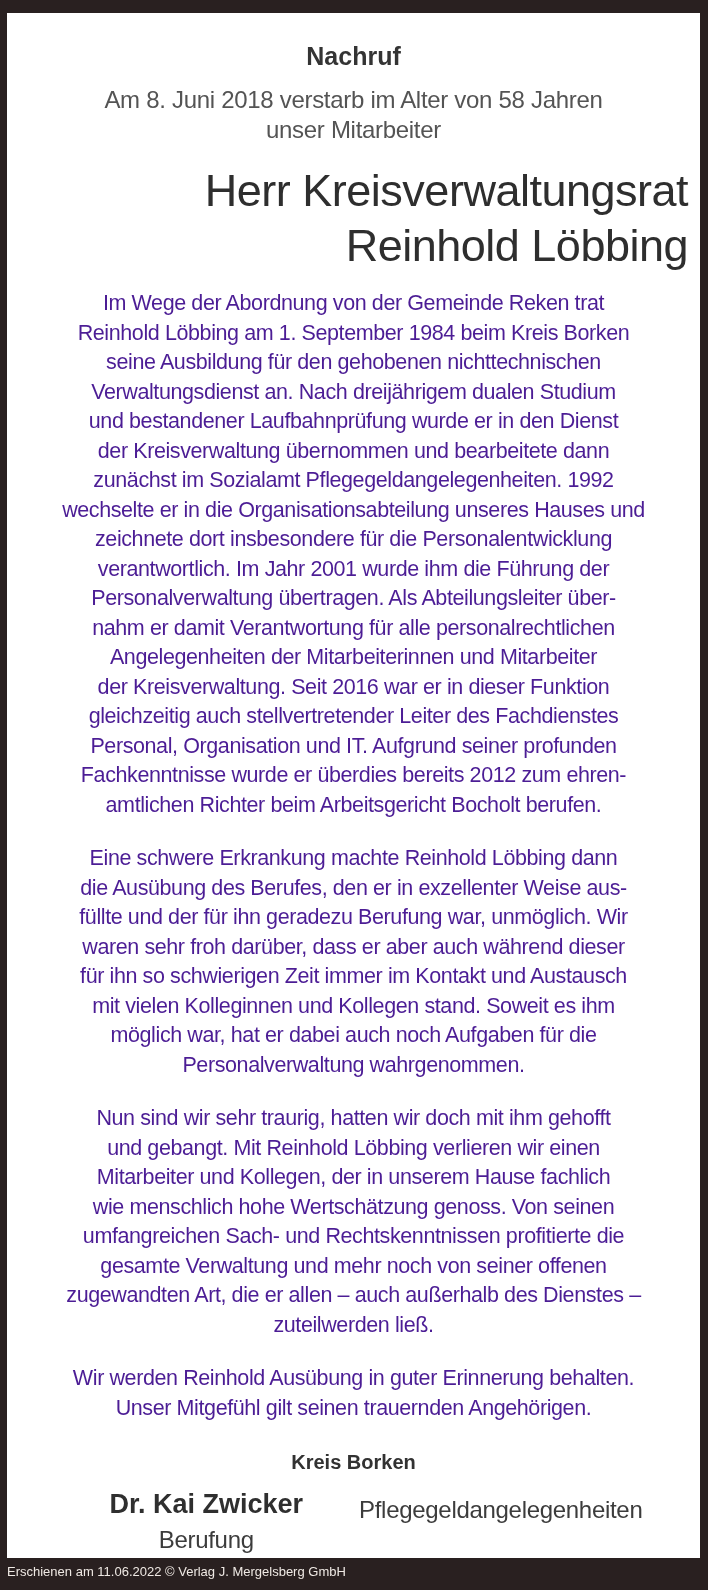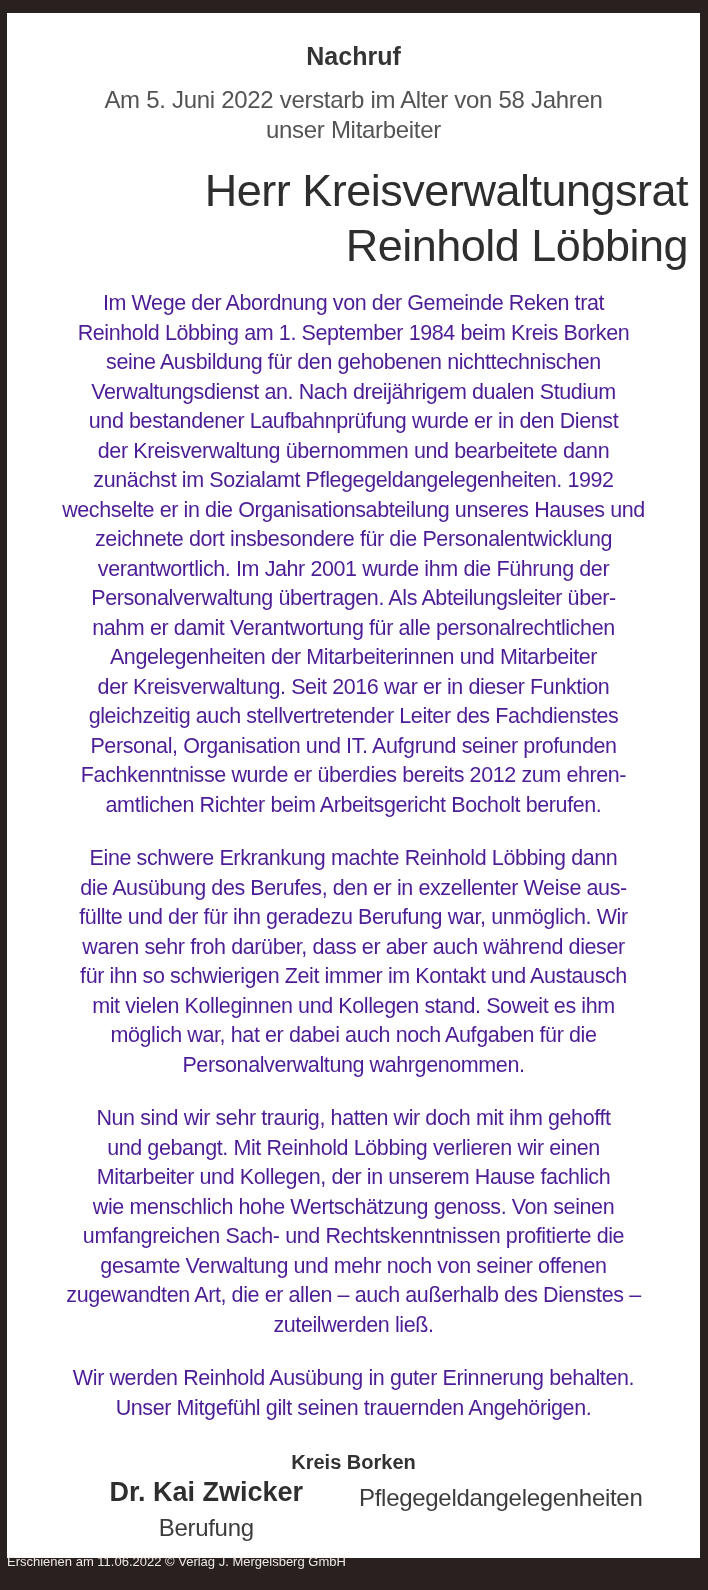--- a/index.html
+++ b/index.html
@@ -91,7 +91,7 @@
 
     <div class="kicker">Nachruf</div>
 
-    <div class="intro preline">Am 5. Juni 2022 verstarb im Alter von 58 Jahren
+    <div class="intro preline">Am 8. Juni 2018 verstarb im Alter von 58 Jahren
 unser Mitarbeiter</div>
 
     <h1 class="deceased preline">Herr Kreisverwaltungsrat

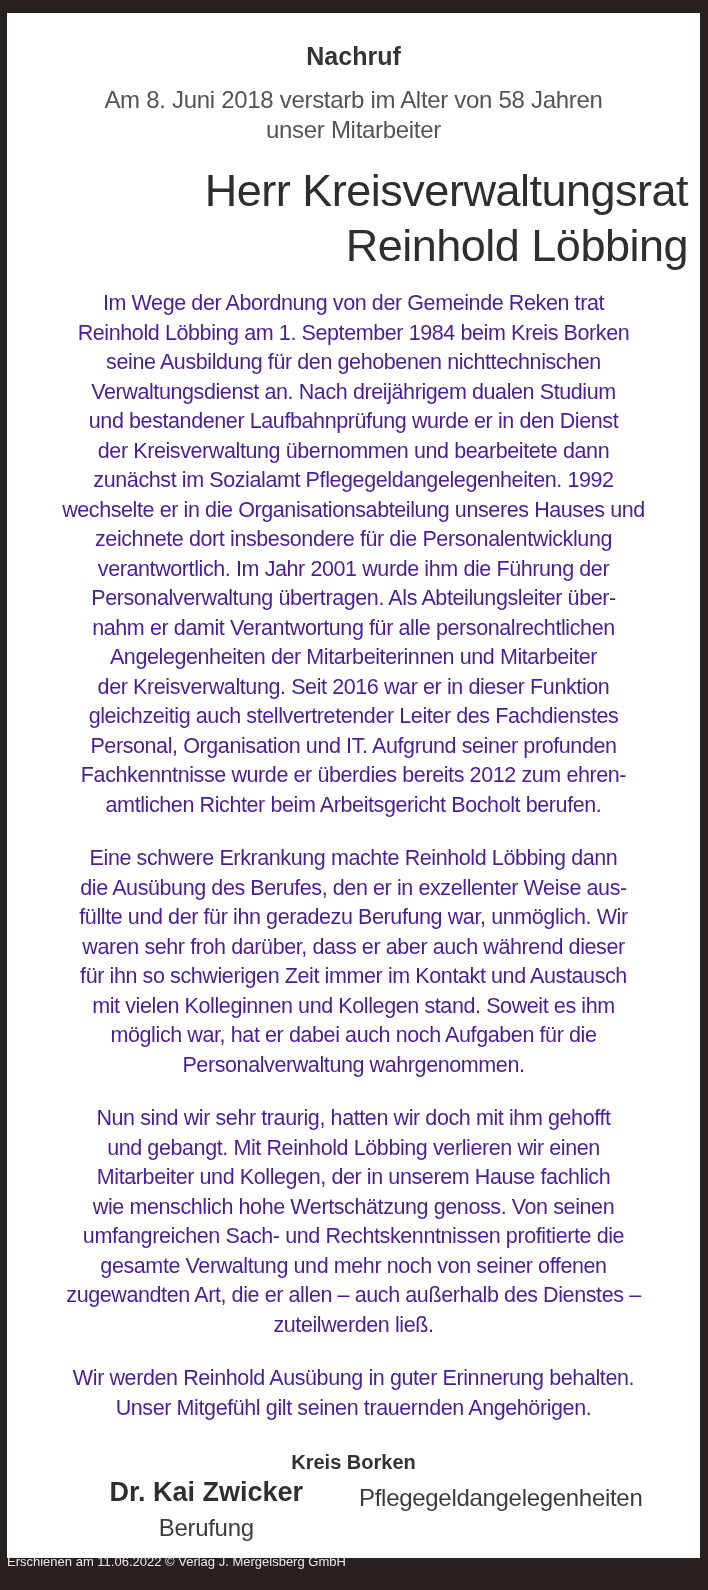--- a/index.html
+++ b/index.html
@@ -61,6 +61,7 @@
     display: flex;
     justify-content: space-between;
     padding: 0 40px;
+    margin-top: 12px;
   }
   .sig { flex: 1; text-align: center; }
   .sig-name {

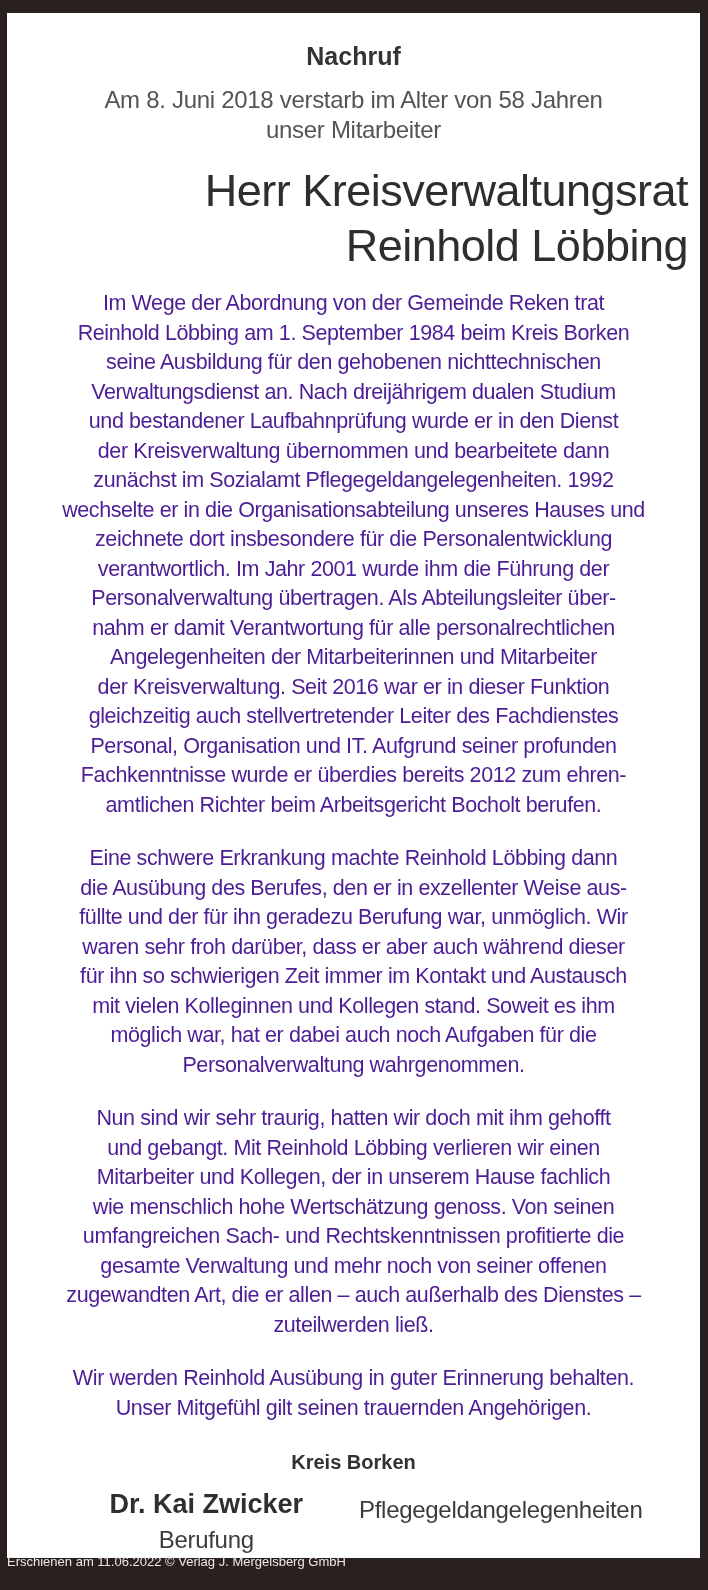--- a/index.html
+++ b/index.html
@@ -78,7 +78,7 @@
   }
   .footer {
     position: absolute;
-    left: 7px; bottom: 12px;
+    left: 7px; bottom: 2px;
     font-size: 13px; line-height: 16px;
     font-weight: 400;
     color: #efe9e4;

